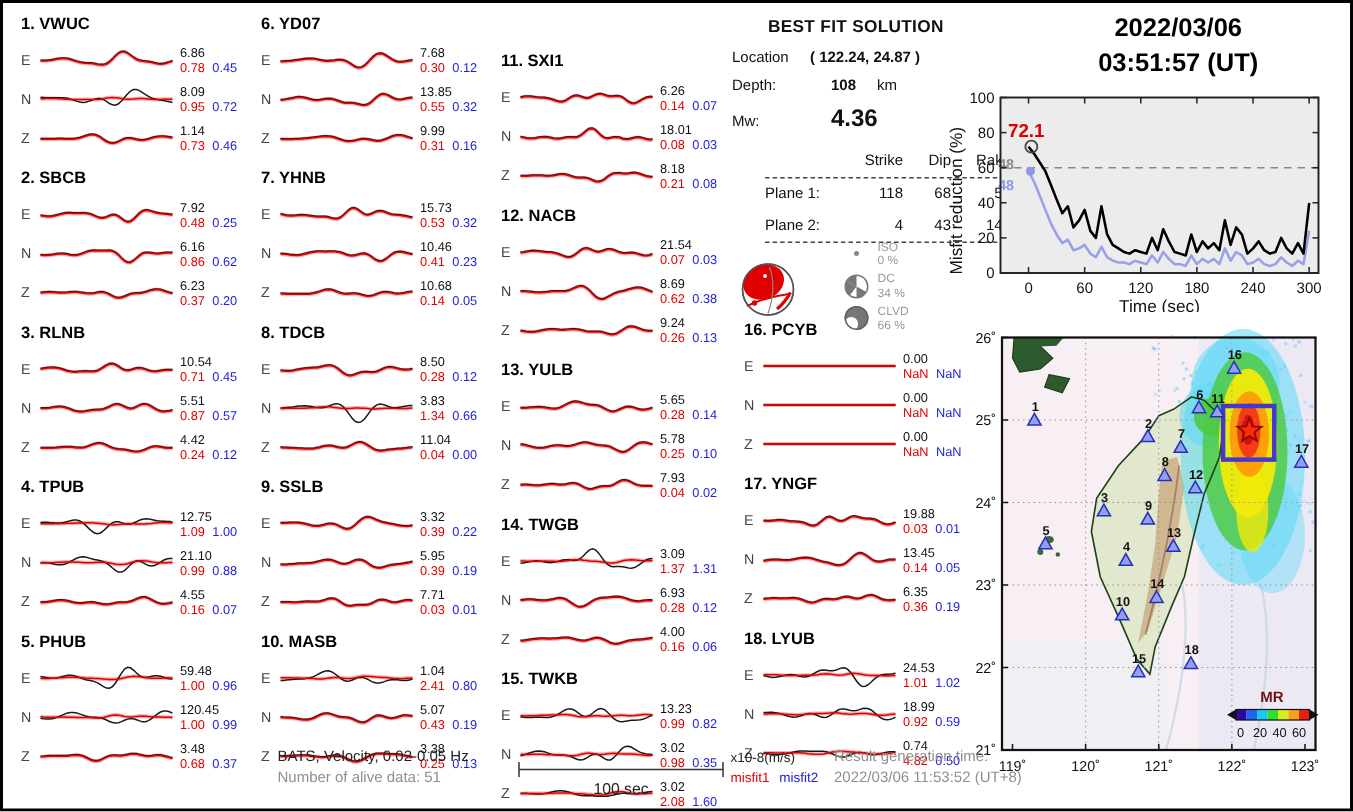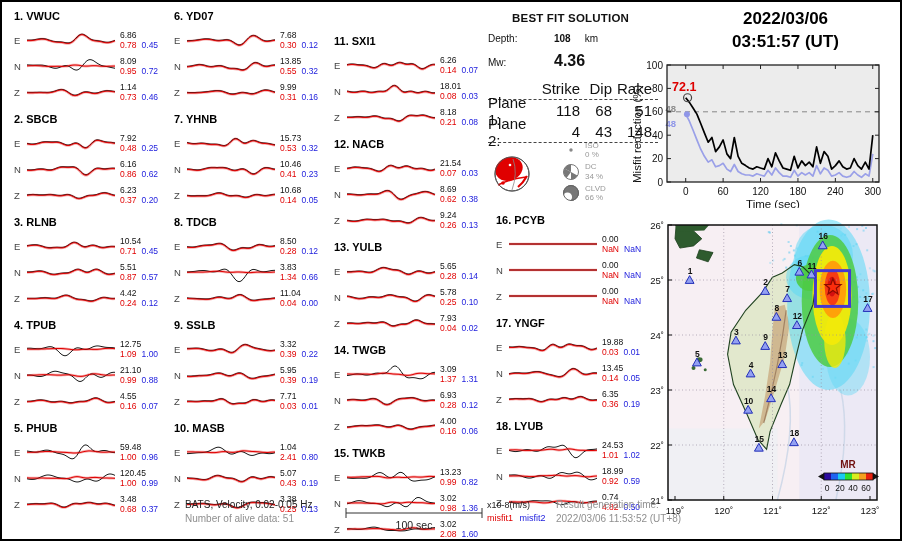--- a/index.html
+++ b/index.html
@@ -602,6 +602,10 @@
 
 <div class="solution">
   <div class="sol-title">BEST FIT SOLUTION</div>
+  <div class="sol-row">
+    <span class="sol-lab">Location</span>
+    <span class="bold">( 122.24,  24.87 )</span>
+  </div>
   <div class="sol-row">
     <span class="sol-lab">Depth:</span>
     <span class="depth-val">108</span>

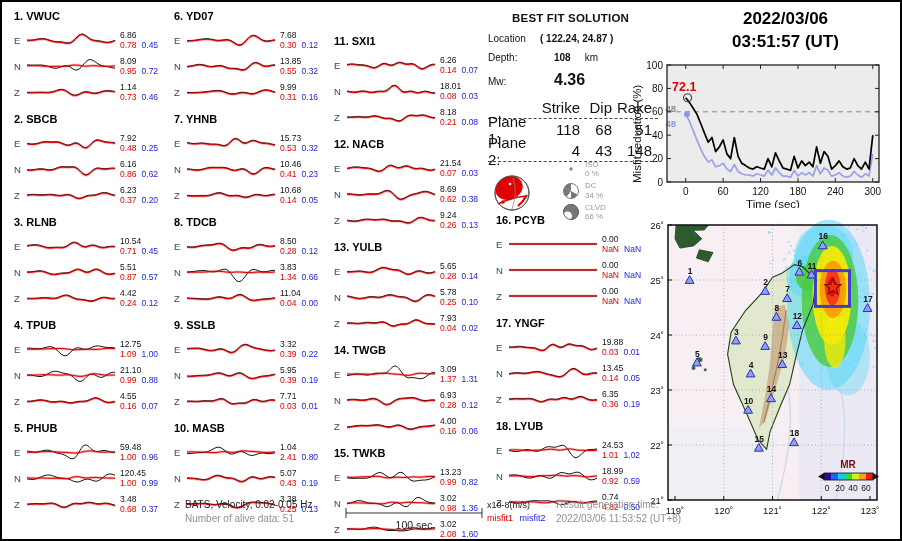--- a/index.html
+++ b/index.html
@@ -25,7 +25,7 @@
   .bold{font-weight:bold;}
   .mw-val{font-size:16px;font-weight:bold;margin-left:14px;}
   .depth-val{font-weight:bold;margin-left:14px;}
-  .sol-table{margin-top:4px;width:170px;font-size:15px;}
+  .sol-table{margin-top:4px;width:170px;font-size:10px;margin-left:22px;}
   .trow{display:flex;height:21px;align-items:center;}
   .trow .c0{width:48px;}
   .trow .c1{width:44px;text-align:right;}

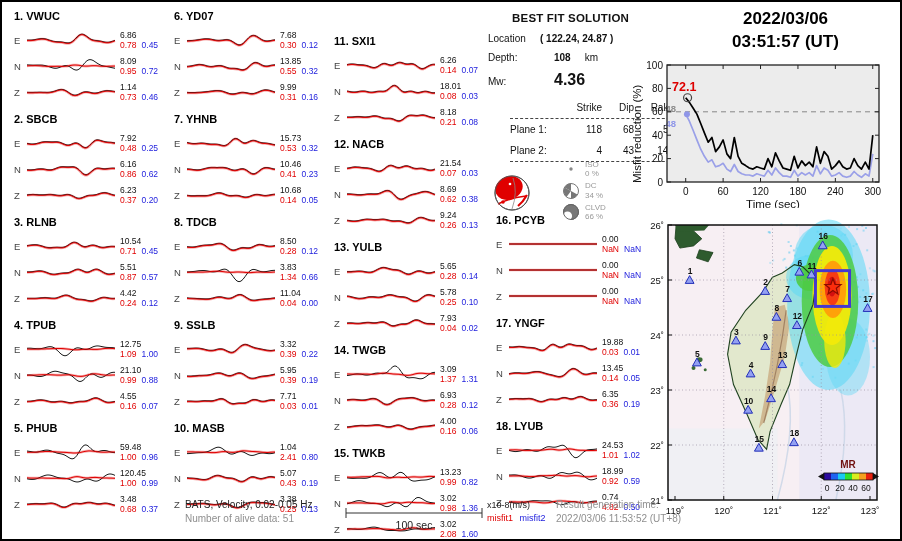--- a/index.html
+++ b/index.html
@@ -494,7 +494,7 @@
           <path d="M2.0 12.8L4.0 12.4L6.0 11.7L8.0 11.0L10.0 10.3L12.0 9.8L14.0 9.6L16.0 9.8L18.0 10.2L20.0 10.9L22.0 11.6L24.0 12.1L26.0 12.4L28.0 12.4L30.0 12.4L32.0 12.5L34.0 12.8L36.0 13.5L38.0 14.5L40.0 15.3L42.0 15.7L44.0 15.3L46.0 14.4L48.0 13.1L50.0 12.0L52.0 11.6L54.0 12.1L56.0 13.4L58.0 14.8L60.0 15.7L62.0 15.6L64.0 14.3L66.0 12.2L68.0 9.8L70.0 7.8L72.0 6.6L74.0 6.5L76.0 7.2L78.0 8.4L80.0 9.6L82.0 10.6L84.0 11.2L86.0 11.6L88.0 11.9L90.0 12.2" stroke="#1a1a1a" stroke-width="1" fill="none"></path>
           <path d="M2.0 12.0L4.0 12.0L6.0 12.0L8.0 12.0L10.0 11.9L12.0 11.9L14.0 11.9L16.0 11.9L18.0 12.0L20.0 12.1L22.0 12.1L24.0 12.1L26.0 12.2L28.0 12.2L30.0 12.4L32.0 12.6L34.0 12.8L36.0 12.9L38.0 12.8L40.0 12.5L42.0 12.0L44.0 11.5L46.0 11.2L48.0 11.2L50.0 11.4L52.0 11.7L54.0 11.9L56.0 12.0L58.0 11.8L60.0 11.5L62.0 11.3L64.0 11.2L66.0 11.3L68.0 11.5L70.0 11.6L72.0 11.7L74.0 11.7L76.0 11.7L78.0 11.8L80.0 12.0L82.0 12.2L84.0 12.4L86.0 12.6L88.0 12.6L90.0 12.5" stroke="#e00000" stroke-width="1" fill="none"></path>
         </svg>
-        <span class="nums"><span class="amp">3.02</span><br><span class="m1">0.98</span><span class="m2">1.36</span></span>
+        <span class="nums"><span class="amp">3.02</span><br><span class="m1">0.98</span><span class="m2">0.35</span></span>
       </div>
       <div class="wrow">
         <span class="comp">Z</span>

